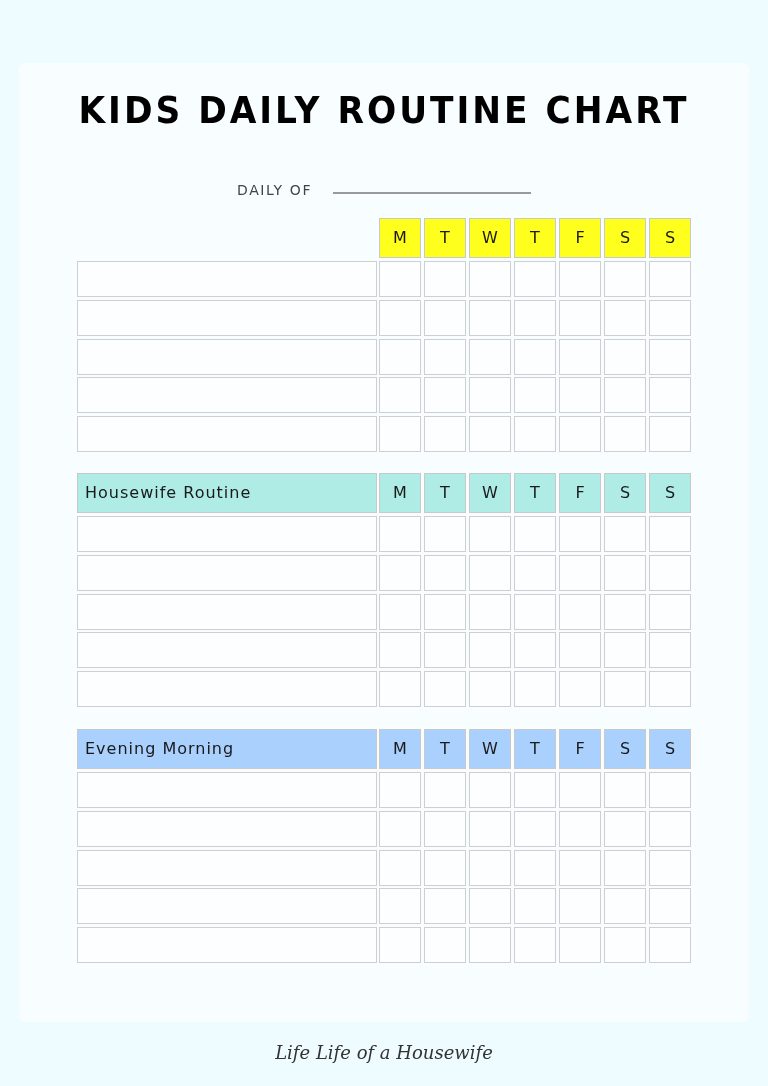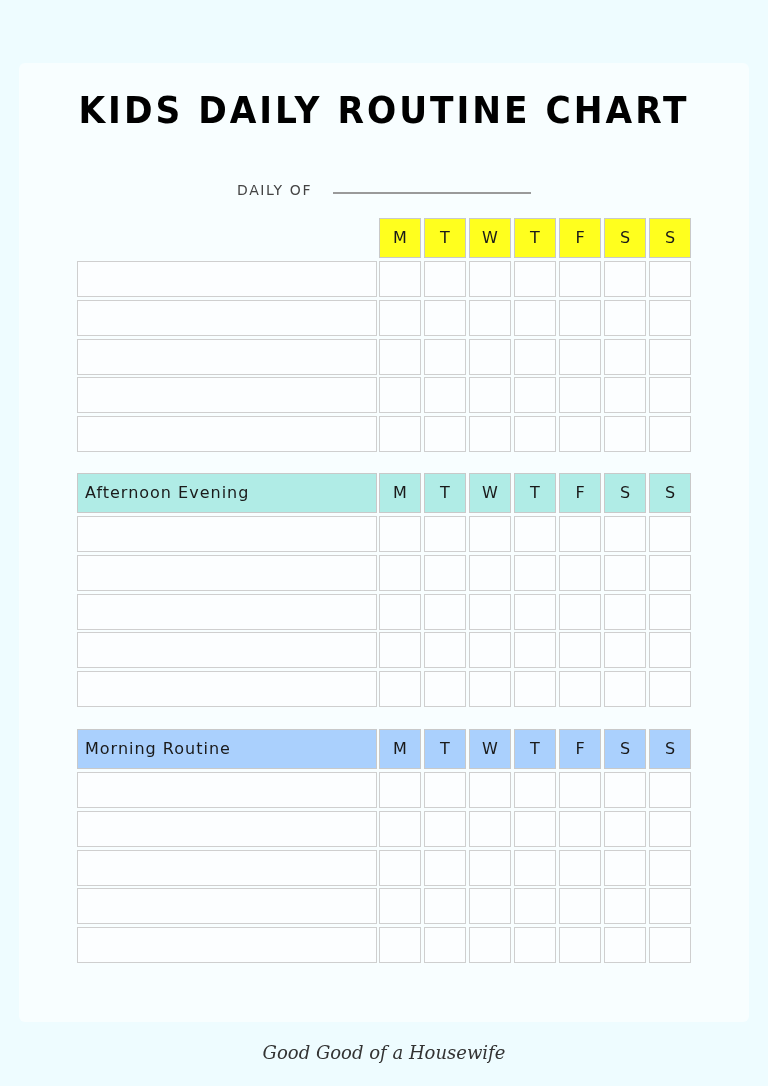--- a/index.html
+++ b/index.html
@@ -131,7 +131,7 @@
       <div class="cell-day" style="top: 198px; left: 572px;"></div>
     </div>
     <div class="section" style="top: 473px; height: 240px;">
-      <div class="hdr-label" style="background: rgb(176, 236, 230);">Afternoon Evening</div>
+      <div class="hdr-label" style="background: rgb(176, 236, 230);">Housewife Routine</div>
       <div class="hdr-day" style="left: 302px; background: rgb(176, 236, 230);">M</div>
       <div class="hdr-day" style="left: 347px; background: rgb(176, 236, 230);">T</div>
       <div class="hdr-day" style="left: 392px; background: rgb(176, 236, 230);">W</div>

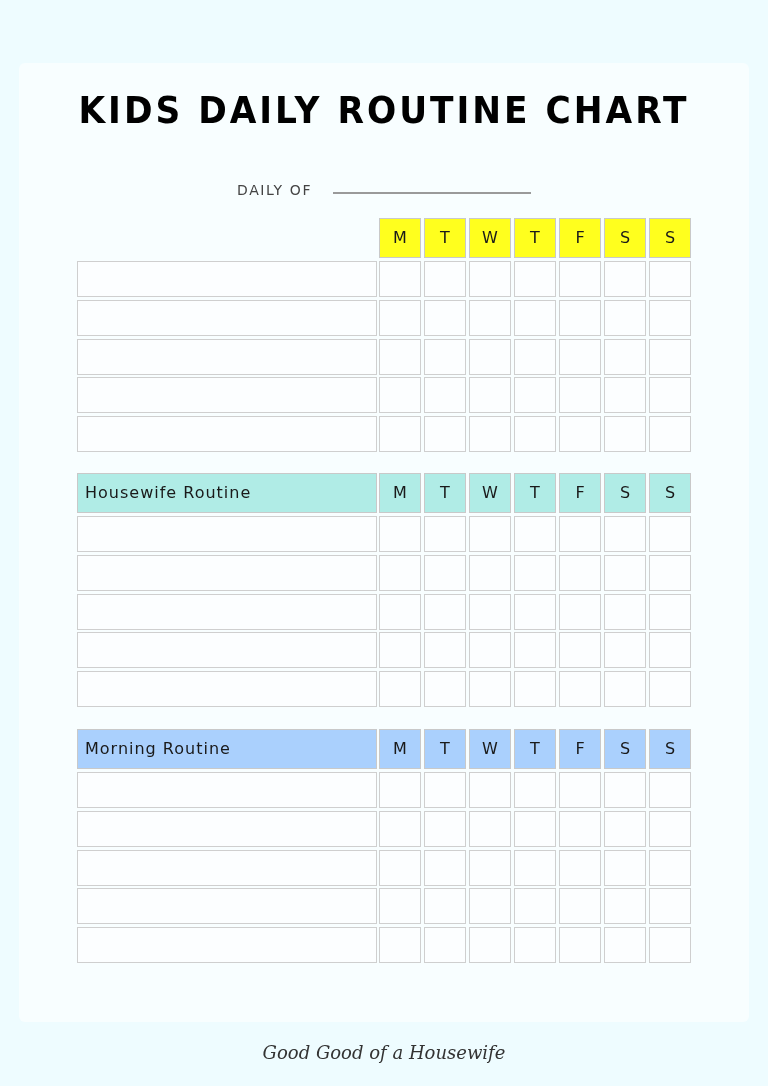--- a/index.html
+++ b/index.html
@@ -181,7 +181,7 @@
       <div class="cell-day" style="top: 198px; left: 572px;"></div>
     </div>
     <div class="section" style="top: 729px; height: 240px;">
-      <div class="hdr-label" style="background: rgb(170, 208, 253);">Morning Routine</div>
+      <div class="hdr-label" style="background: rgb(170, 208, 253);">Evening Morning</div>
       <div class="hdr-day" style="left: 302px; background: rgb(170, 208, 253);">M</div>
       <div class="hdr-day" style="left: 347px; background: rgb(170, 208, 253);">T</div>
       <div class="hdr-day" style="left: 392px; background: rgb(170, 208, 253);">W</div>

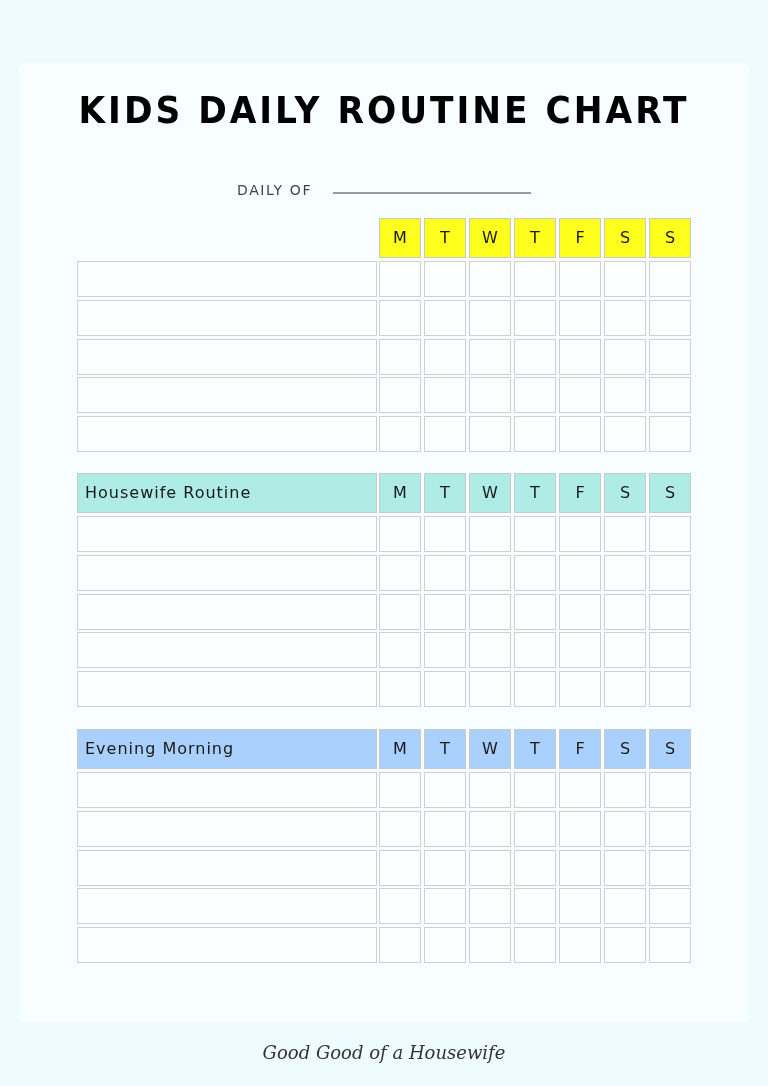--- a/index.html
+++ b/index.html
@@ -232,6 +232,6 @@
     </div>
   </div>
 
-<div class="footer">Good Good of a Housewife</div>
+<div class="footer">Life Life of a Housewife</div>
 
 </body></html>

